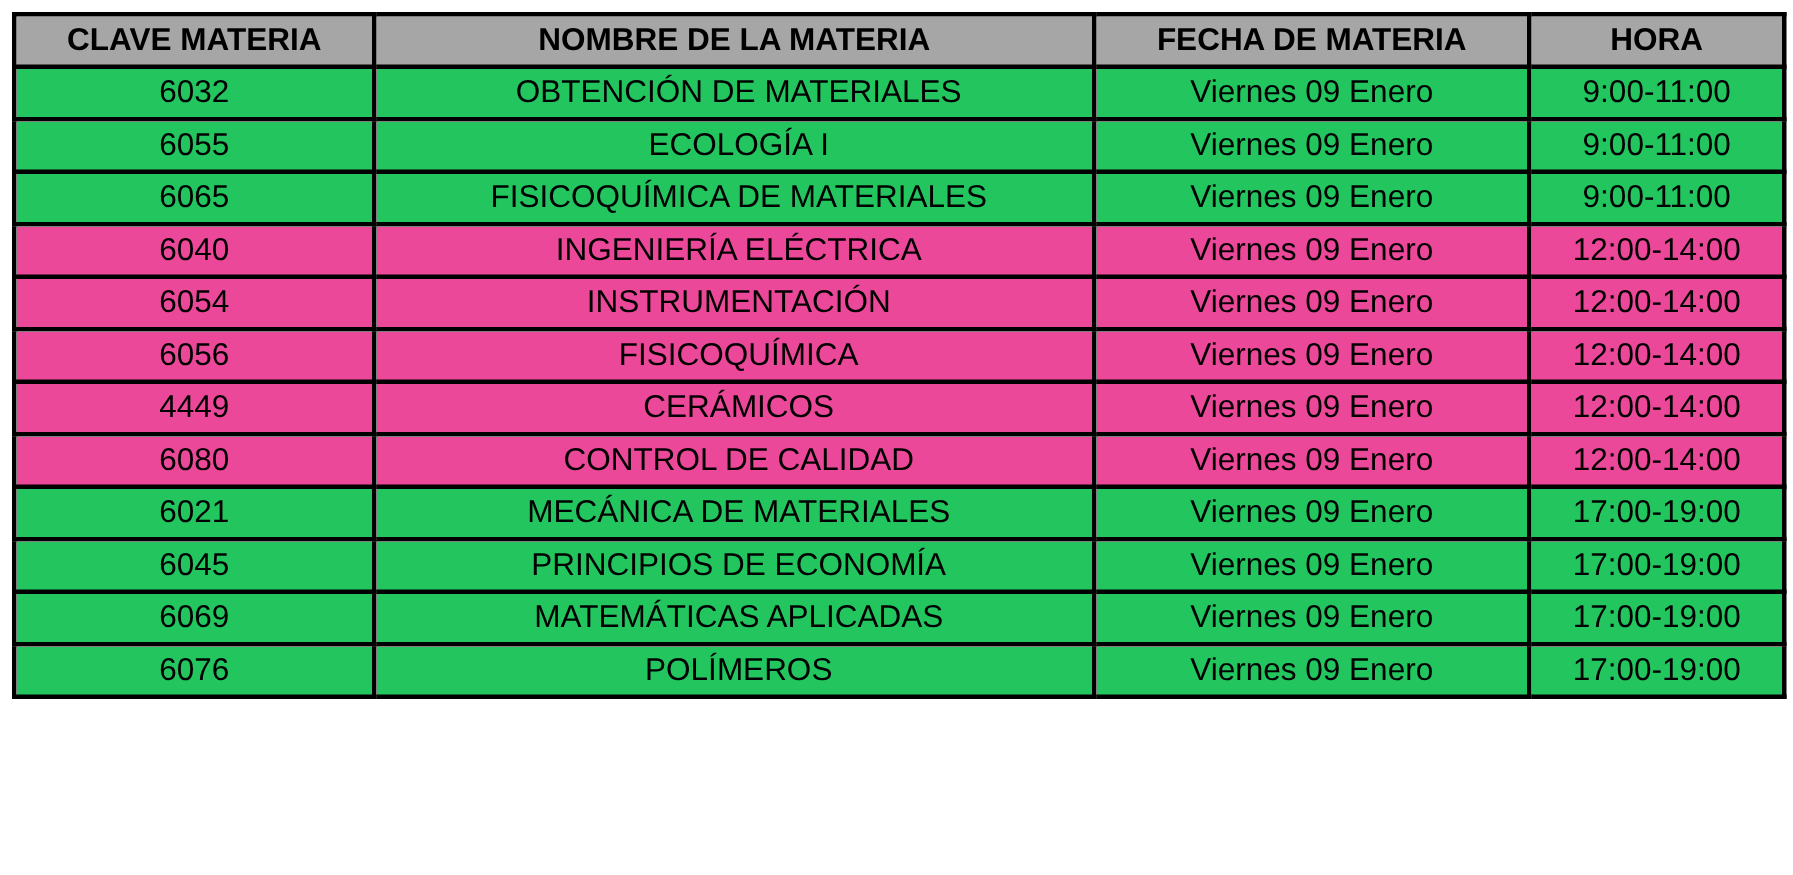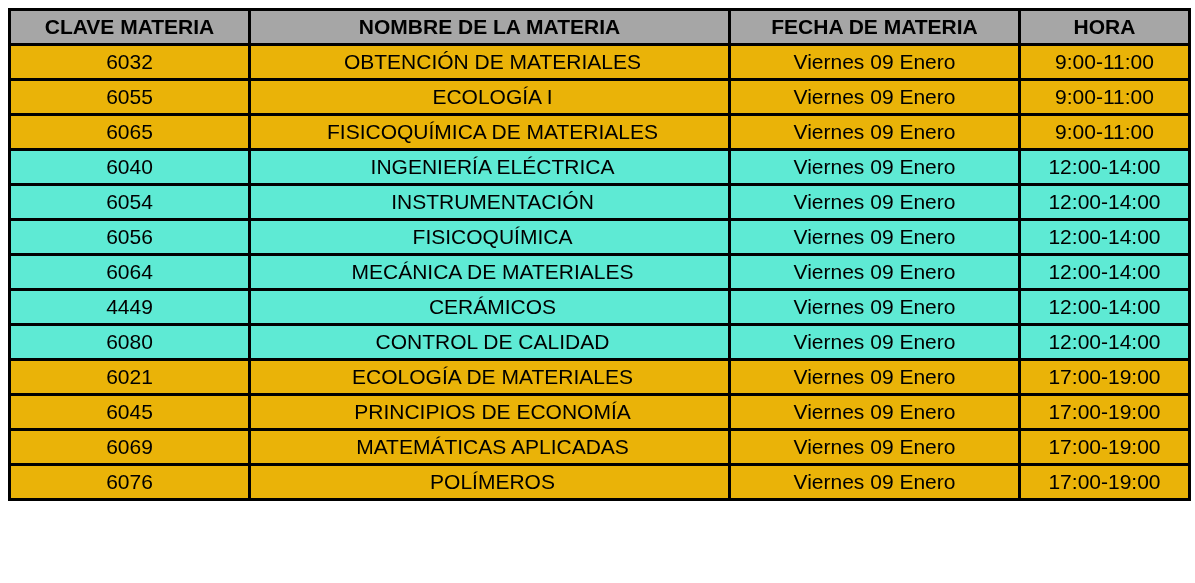--- a/index.html
+++ b/index.html
@@ -38,7 +38,7 @@
     text-align: center;
   }
   table.schedule td {
-    background: #eab308;
+    background: #22c55e;
     text-align: center;
   }
   table.schedule td.col-nombre {

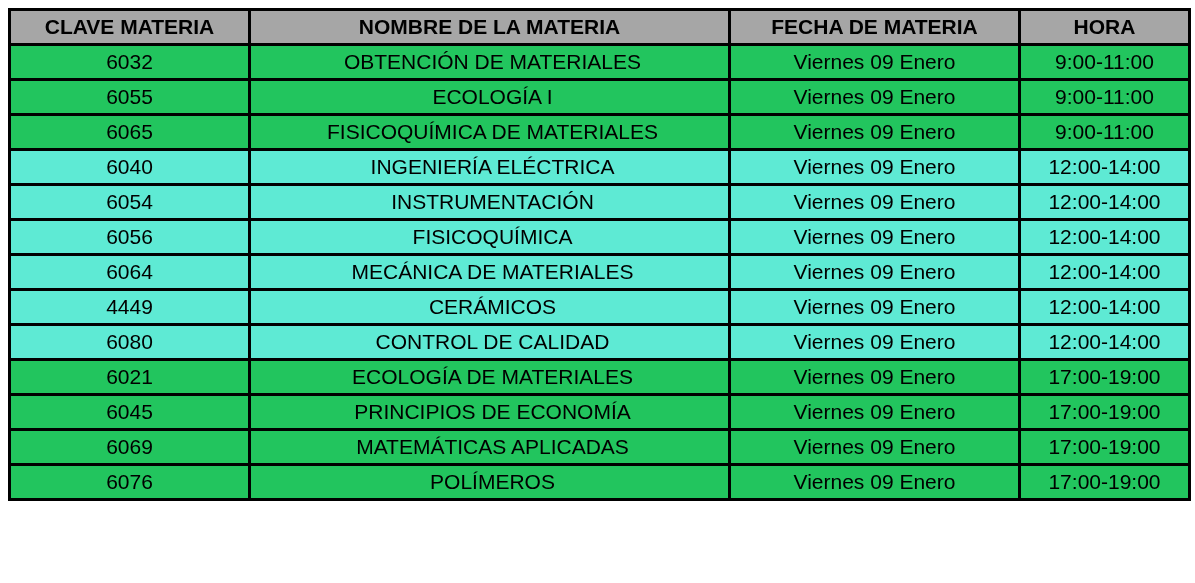--- a/index.html
+++ b/index.html
@@ -46,7 +46,7 @@
     padding-left: 6px;
   }
   table.schedule tr.shaded td {
-    background: #5eead4;
+    background: #ec4899;
   }
   col.c-clave  { width: 240px; }
   col.c-nombre { width: 480px; }

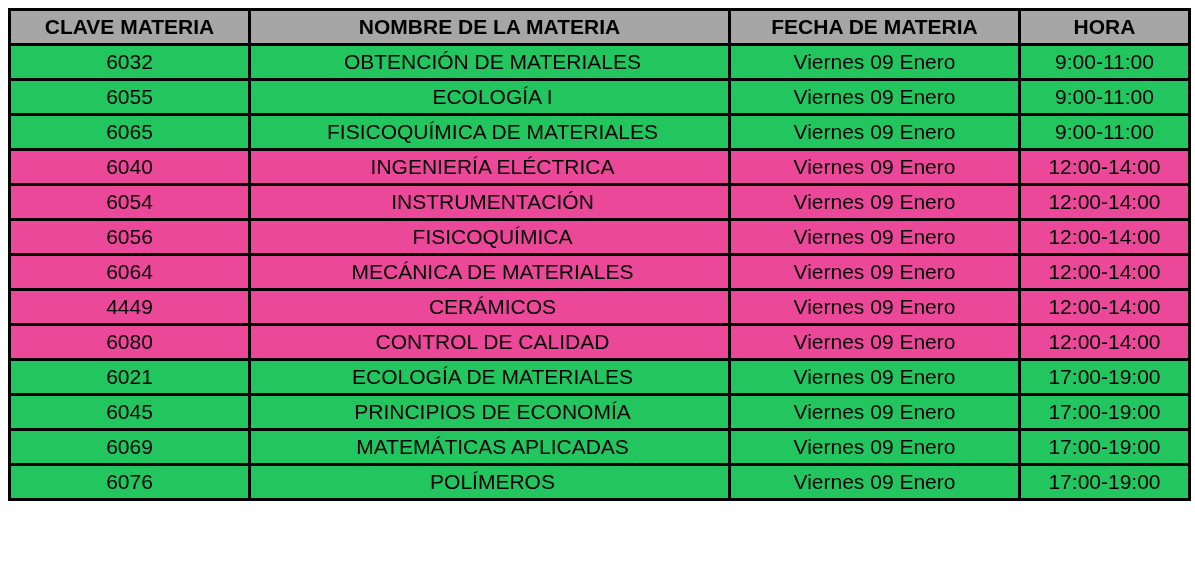--- a/index.html
+++ b/index.html
@@ -110,12 +110,6 @@
           <td class="col-hora">12:00-14:00</td>
         </tr>
         <tr class="shaded">
-          <td class="col-clave">6064</td>
-          <td class="col-nombre">MECÁNICA DE MATERIALES</td>
-          <td class="col-fecha">Viernes 09 Enero</td>
-          <td class="col-hora">12:00-14:00</td>
-        </tr>
-        <tr class="shaded">
           <td class="col-clave">4449</td>
           <td class="col-nombre">CERÁMICOS</td>
           <td class="col-fecha">Viernes 09 Enero</td>

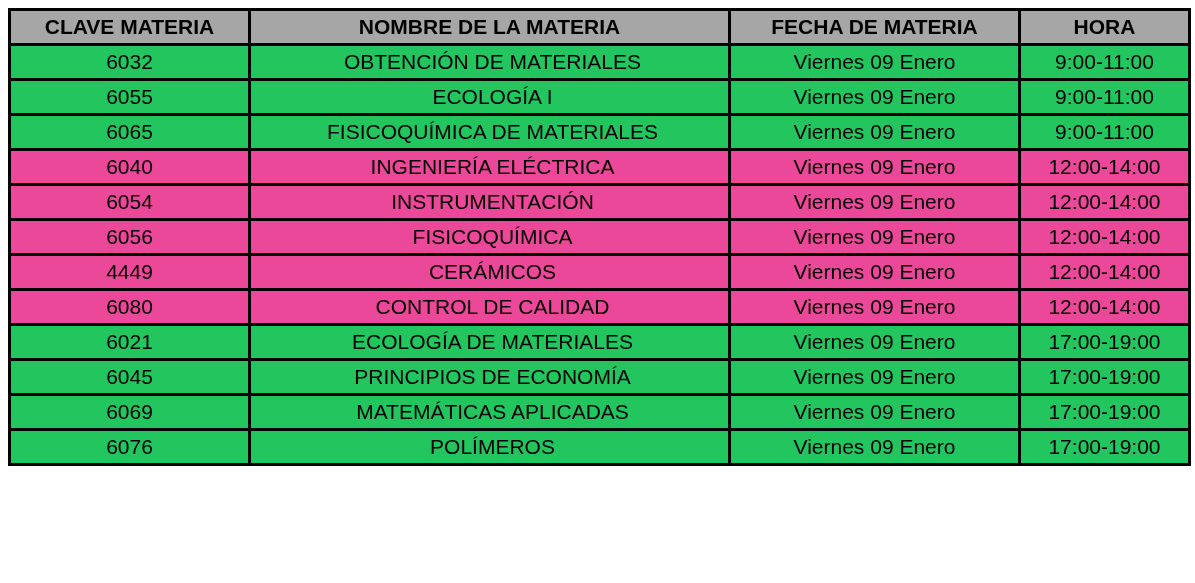--- a/index.html
+++ b/index.html
@@ -123,7 +123,7 @@
         </tr>
         <tr>
           <td class="col-clave">6021</td>
-          <td class="col-nombre">ECOLOGÍA DE MATERIALES</td>
+          <td class="col-nombre">MECÁNICA DE MATERIALES</td>
           <td class="col-fecha">Viernes 09 Enero</td>
           <td class="col-hora">17:00-19:00</td>
         </tr>

